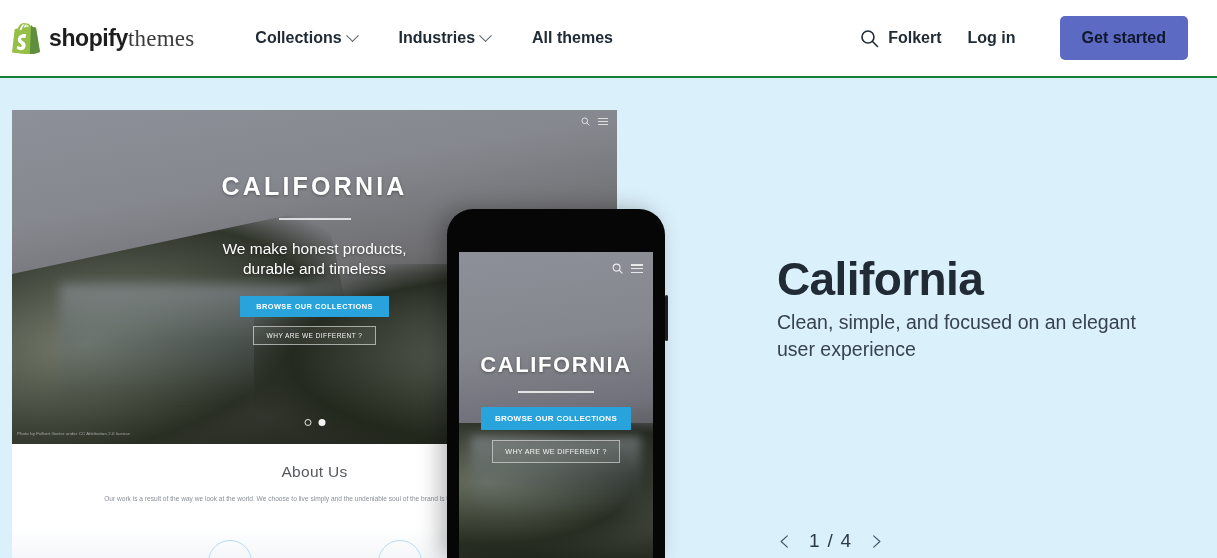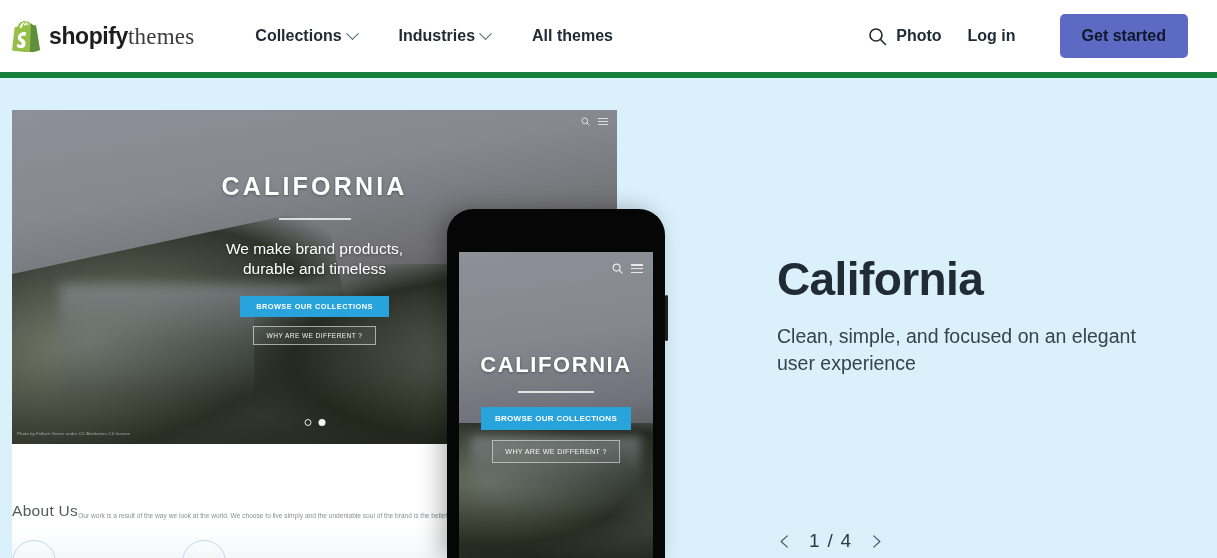--- a/index.html
+++ b/index.html
@@ -15,7 +15,7 @@
     position: absolute; top: 0; left: 0;
     width: 1217px; height: 78px;
     background: #ffffff;
-    border-bottom: 6px solid #15803d;
+    border-bottom: 2px solid #15803d;
     display: flex; align-items: center;
   }
   .logo-wrap {

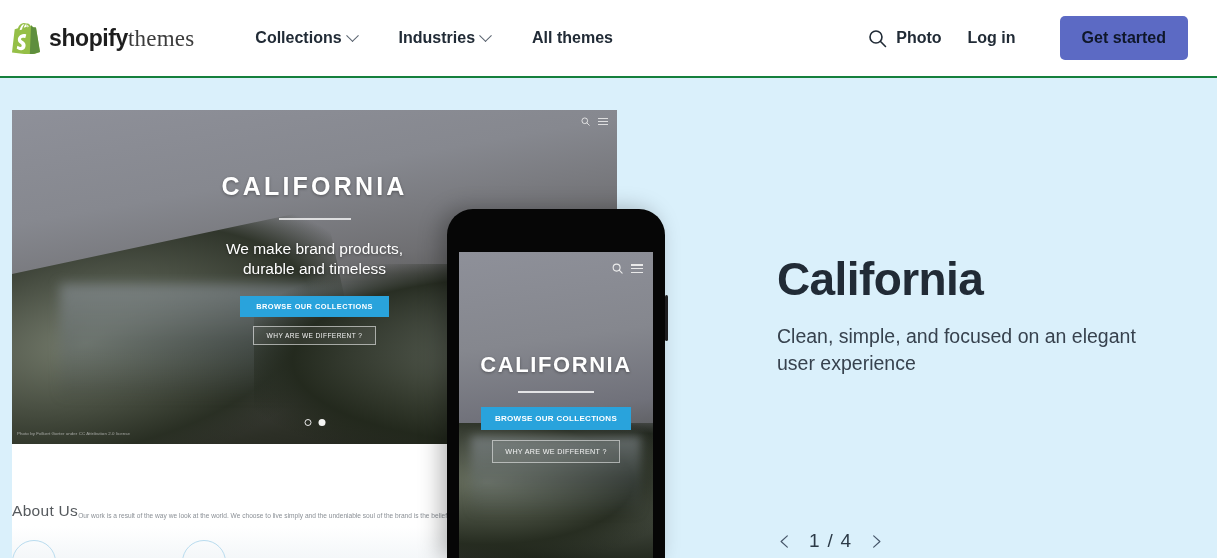--- a/index.html
+++ b/index.html
@@ -282,7 +282,7 @@
         <circle cx="8.4" cy="8.4" r="6.3" fill="none" stroke="#212b36" stroke-width="1.7"></circle>
         <line x1="13.2" y1="13.2" x2="18.4" y2="18.4" stroke="#212b36" stroke-width="1.7" stroke-linecap="round"></line>
       </svg>
-      <span>Photo</span>
+      <span>Folkert</span>
     </div>
     <div class="login">Log in</div>
     <button class="getstarted">Get started</button>

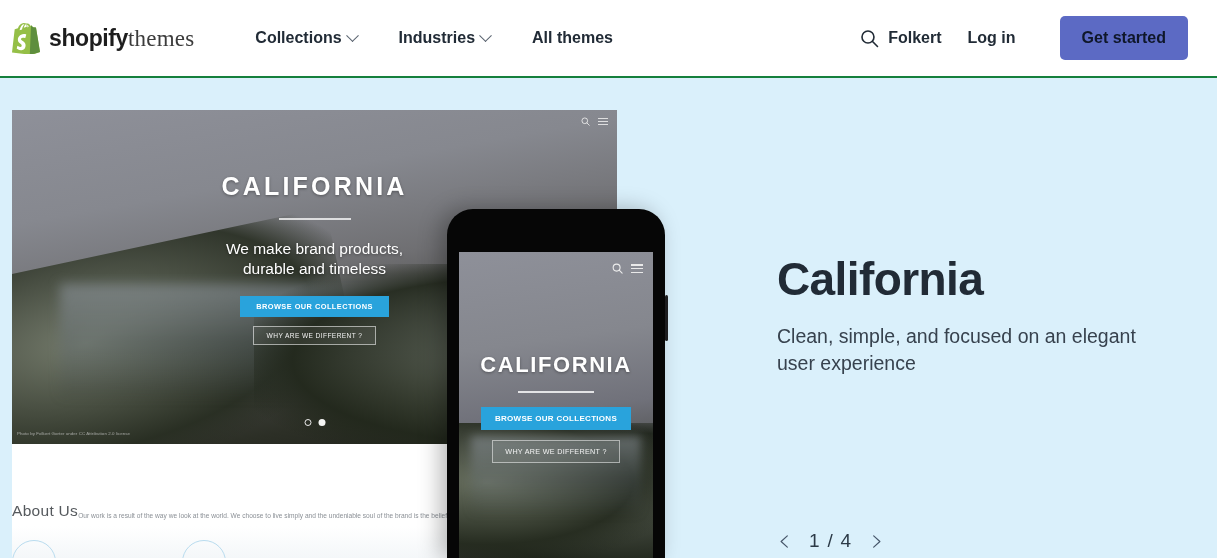--- a/index.html
+++ b/index.html
@@ -310,7 +310,7 @@
       <div class="dk-center">
         <div class="dk-title">CALIFORNIA</div>
         <div class="dk-rule"></div>
-        <div class="dk-sub" style="white-space:pre-line">We make brand products,
+        <div class="dk-sub" style="white-space:pre-line">We make honest products,
 durable and timeless</div>
         <button class="dk-btn-primary">BROWSE OUR COLLECTIONS</button>
         <button class="dk-btn-ghost">WHY ARE WE DIFFERENT ?</button>

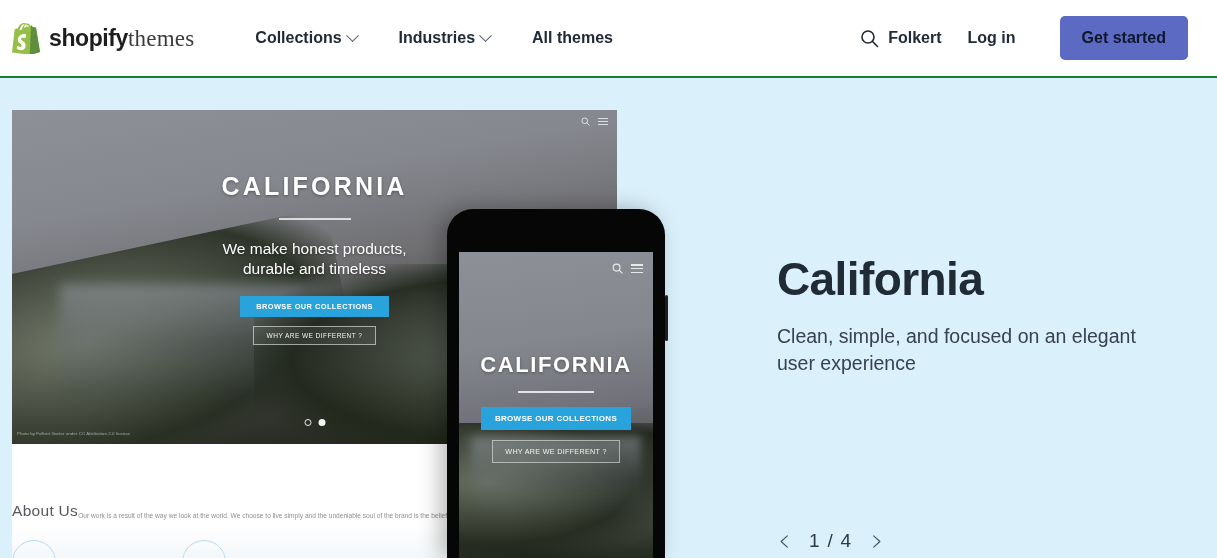--- a/index.html
+++ b/index.html
@@ -228,7 +228,7 @@
     letter-spacing: -0.6px; line-height: 1;
   }
   .info-sub {
-    position: absolute; top: 245px; left: 0; width: 380px;
+    position: absolute; top: 231px; left: 0; width: 380px;
     font-size: 19.5px; color: #37424e; line-height: 1.37; font-weight: 400;
   }
   .more-btn {

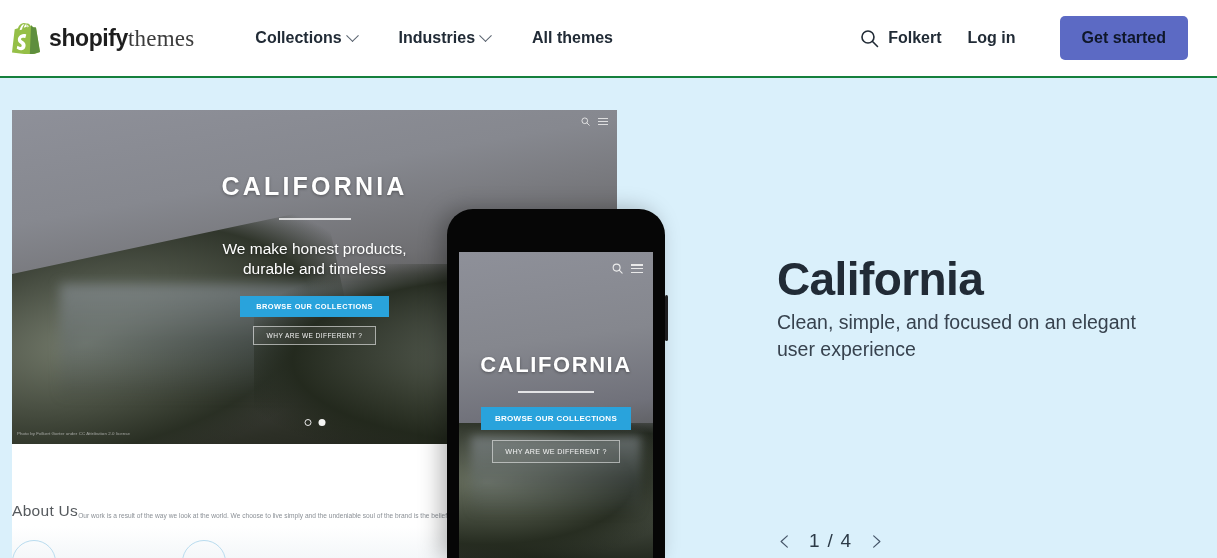--- a/index.html
+++ b/index.html
@@ -143,7 +143,7 @@
   .dk-about {
     position: relative; width: 605px; height: 114px;
     background: linear-gradient(180deg,#ffffff 0%,#ffffff 72%,#f4f7f9 100%);
-    display: flex; flex-direction: row; align-items: center;
+    display: flex; flex-direction: column; align-items: center;
     padding-top: 19px; overflow: hidden;
   }
   .ab-title {

